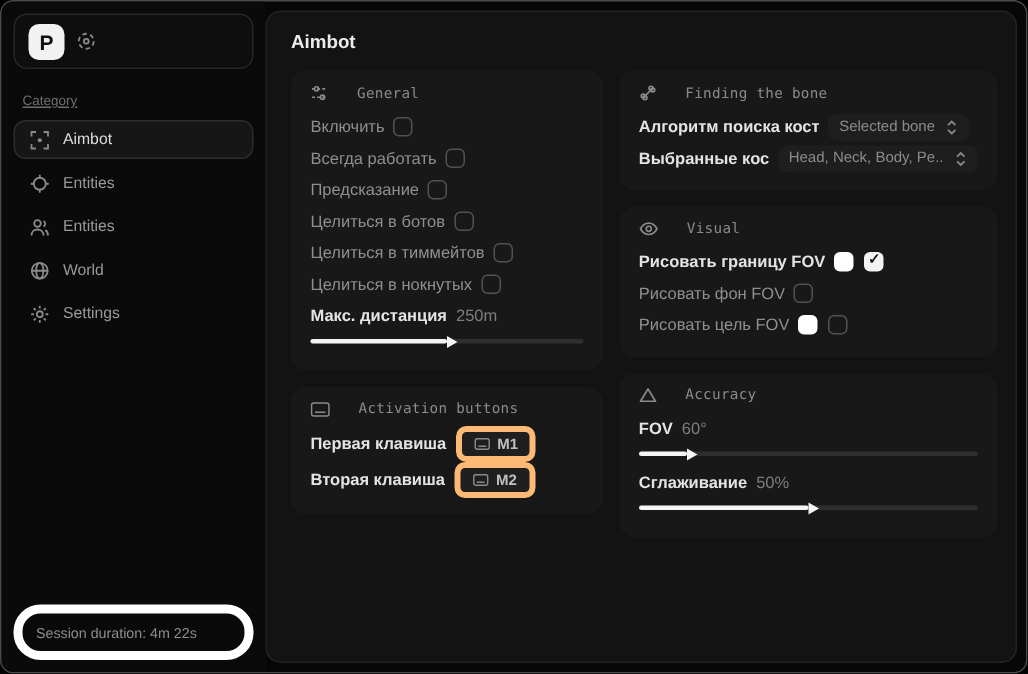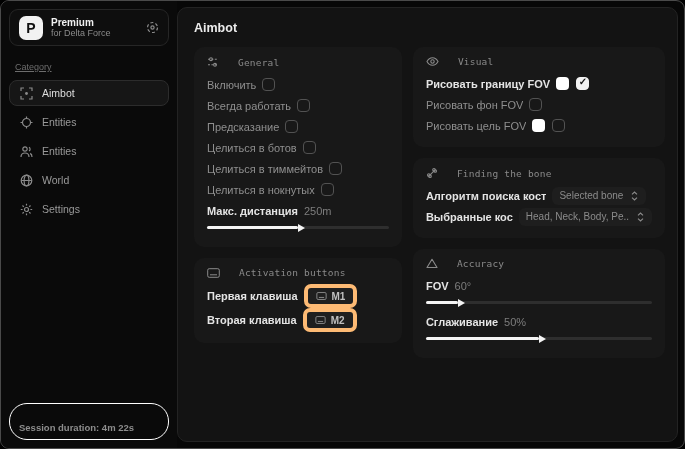--- a/index.html
+++ b/index.html
@@ -148,10 +148,6 @@
 
     <div class="premium-box">
       <div class="p-logo">P</div>
-      <div class="premium-text">
-        <div class="premium-title">Premium</div>
-        <div class="premium-sub">for Delta Force</div>
-      </div>
       <span class="sync icon">
         <svg width="13" height="13" viewBox="0 0 13 13" fill="none" stroke="currentColor" stroke-width="1.2">
           <circle cx="6.5" cy="6.5" r="5" stroke-dasharray="3 2.2"></circle>

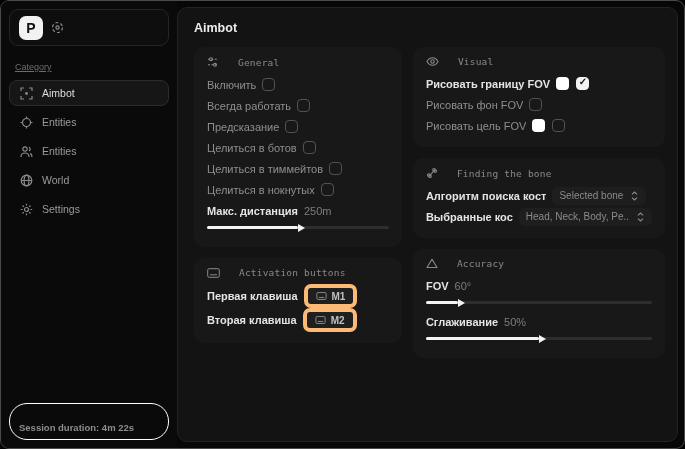--- a/index.html
+++ b/index.html
@@ -308,39 +308,6 @@
       </div>
 
       <div class="col">
-
-        <div class="card">
-          <div class="card-title">
-            <span class="icon">
-              <svg width="13" height="11" viewBox="0 0 13 11" fill="none" stroke="currentColor" stroke-width="1.1">
-                <path d="M1 5.5C2.3 3 4.3 1.7 6.5 1.7S10.7 3 12 5.5C10.7 8 8.7 9.3 6.5 9.3S2.3 8 1 5.5z"></path>
-                  <circle cx="6.5" cy="5.5" r="1.7"></circle>
-              </svg>
-            </span>
-            <span>Visual</span>
-          </div>
-
-          <div class="row">
-            <span class="lbl on">Рисовать границу FOV</span>
-            <span class="ctrls">
-              <span class="swatch" style="background: rgb(255, 255, 255);"></span>
-              <span class="checkbox on"></span>
-            </span>
-          </div>
-          <div class="row">
-            <span class="lbl">Рисовать фон FOV</span>
-            <span class="ctrls">
-              <span class="checkbox"></span>
-            </span>
-          </div>
-          <div class="row">
-            <span class="lbl">Рисовать цель FOV</span>
-            <span class="ctrls">
-              <span class="swatch" style="background: rgb(255, 255, 255);"></span>
-              <span class="checkbox"></span>
-            </span>
-          </div>
-        </div>
 
         <div class="card">
           <div class="card-title">
@@ -383,6 +350,39 @@
         <div class="card">
           <div class="card-title">
             <span class="icon">
+              <svg width="13" height="11" viewBox="0 0 13 11" fill="none" stroke="currentColor" stroke-width="1.1">
+                <path d="M1 5.5C2.3 3 4.3 1.7 6.5 1.7S10.7 3 12 5.5C10.7 8 8.7 9.3 6.5 9.3S2.3 8 1 5.5z"></path>
+                  <circle cx="6.5" cy="5.5" r="1.7"></circle>
+              </svg>
+            </span>
+            <span>Visual</span>
+          </div>
+
+          <div class="row">
+            <span class="lbl on">Рисовать границу FOV</span>
+            <span class="ctrls">
+              <span class="swatch" style="background: rgb(255, 255, 255);"></span>
+              <span class="checkbox on"></span>
+            </span>
+          </div>
+          <div class="row">
+            <span class="lbl">Рисовать фон FOV</span>
+            <span class="ctrls">
+              <span class="checkbox"></span>
+            </span>
+          </div>
+          <div class="row">
+            <span class="lbl">Рисовать цель FOV</span>
+            <span class="ctrls">
+              <span class="swatch" style="background: rgb(255, 255, 255);"></span>
+              <span class="checkbox"></span>
+            </span>
+          </div>
+        </div>
+
+        <div class="card">
+          <div class="card-title">
+            <span class="icon">
               <svg width="12" height="11" viewBox="0 0 12 11" fill="none" stroke="currentColor" stroke-width="1.1">
                 <path d="M6 1.3L11 9.5H1z" stroke-linejoin="round"></path>
               </svg>

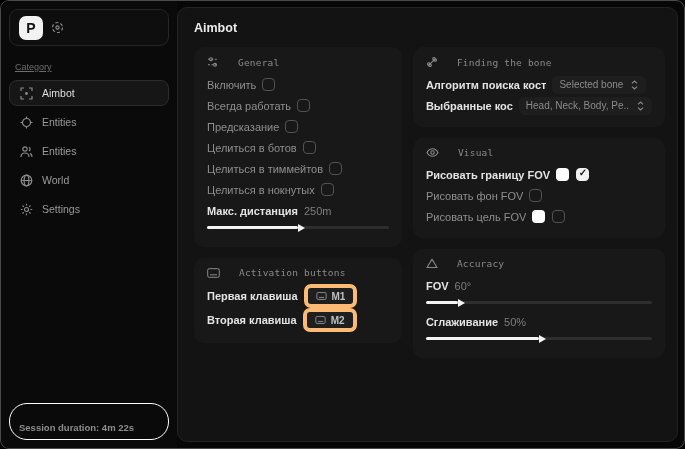--- a/index.html
+++ b/index.html
@@ -63,11 +63,11 @@
 
   .session-box {
     margin-top: auto;
-    border: 1px solid #ffffff; border-radius: 18px;
+    border: 6px solid #ffffff; border-radius: 18px;
     height: 37px;
     display: flex; align-items: flex-end;
     padding: 0 9px 6px 9px;
-    font-size: 9.5px; color: #8d8d8d; font-weight: bold;
+    font-size: 9.5px; color: #8d8d8d;
   }
 
   

